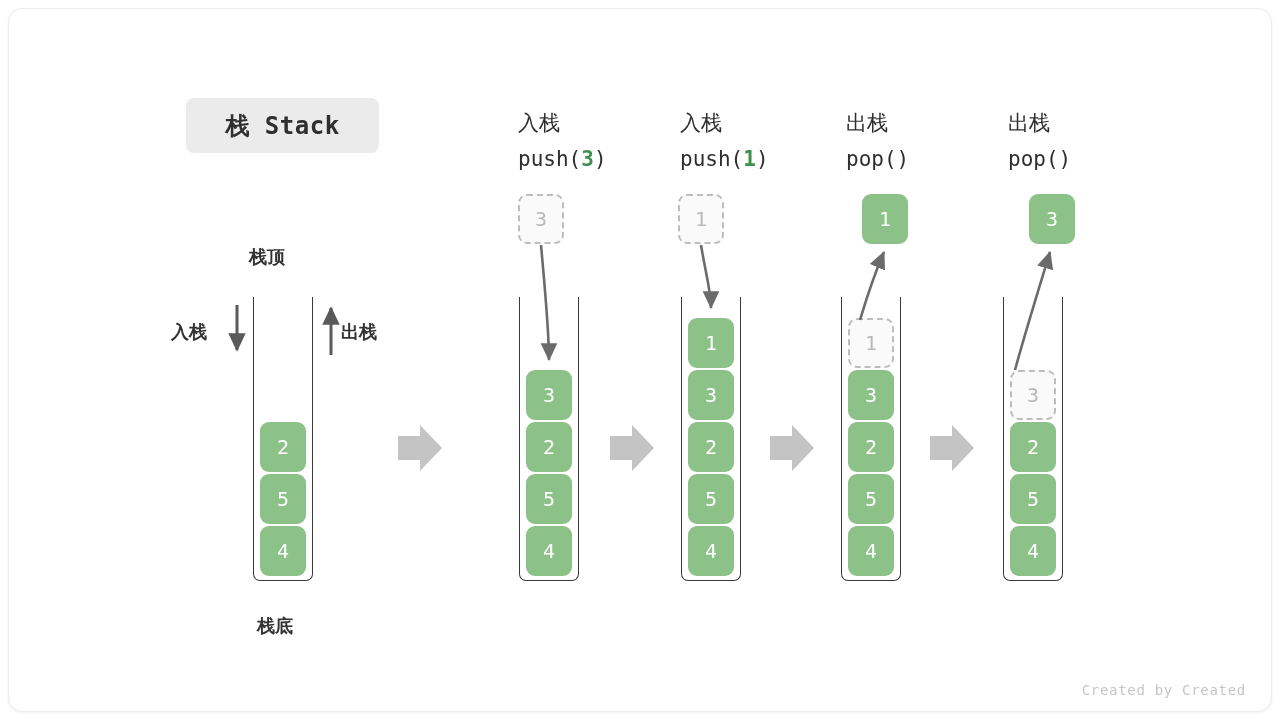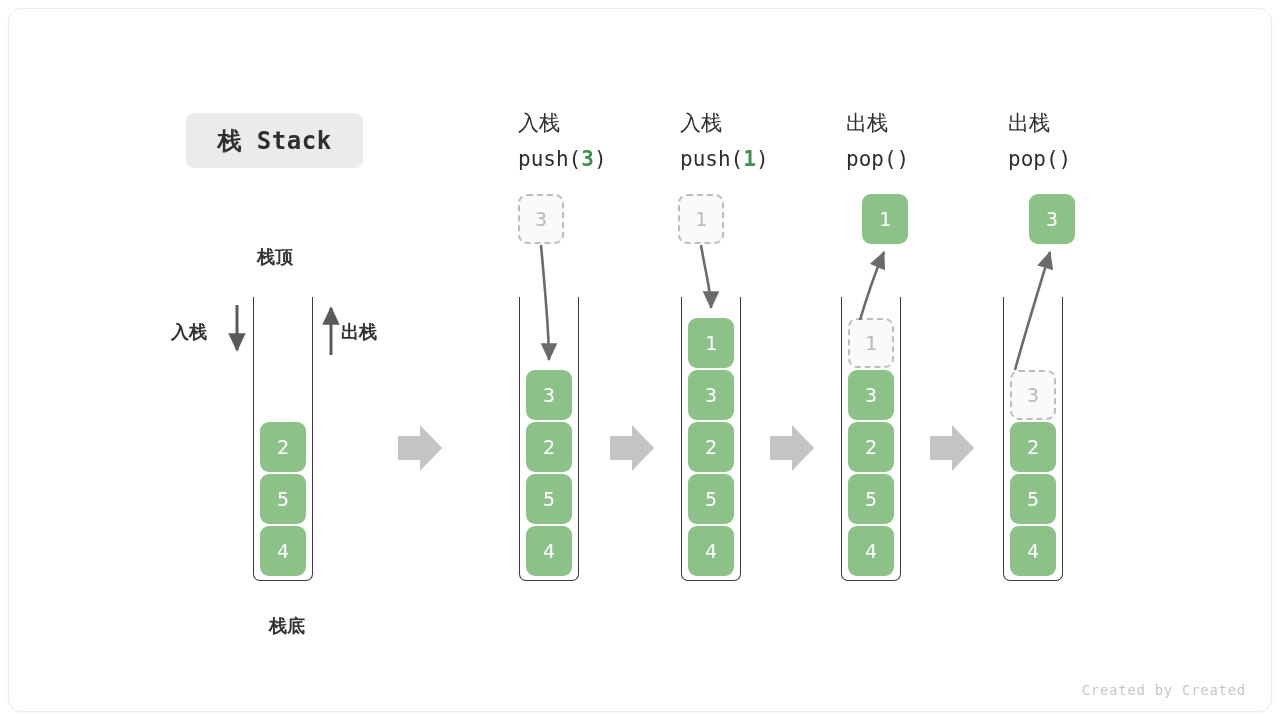--- a/index.html
+++ b/index.html
@@ -37,8 +37,8 @@
   .title-chip {
     position: absolute;
     left: 186px;
-    top: 113px;
-    width: 177px;
+    top: 98px;
+    width: 193px;
     height: 55px;
     background: #ebebeb;
     border-radius: 8px;

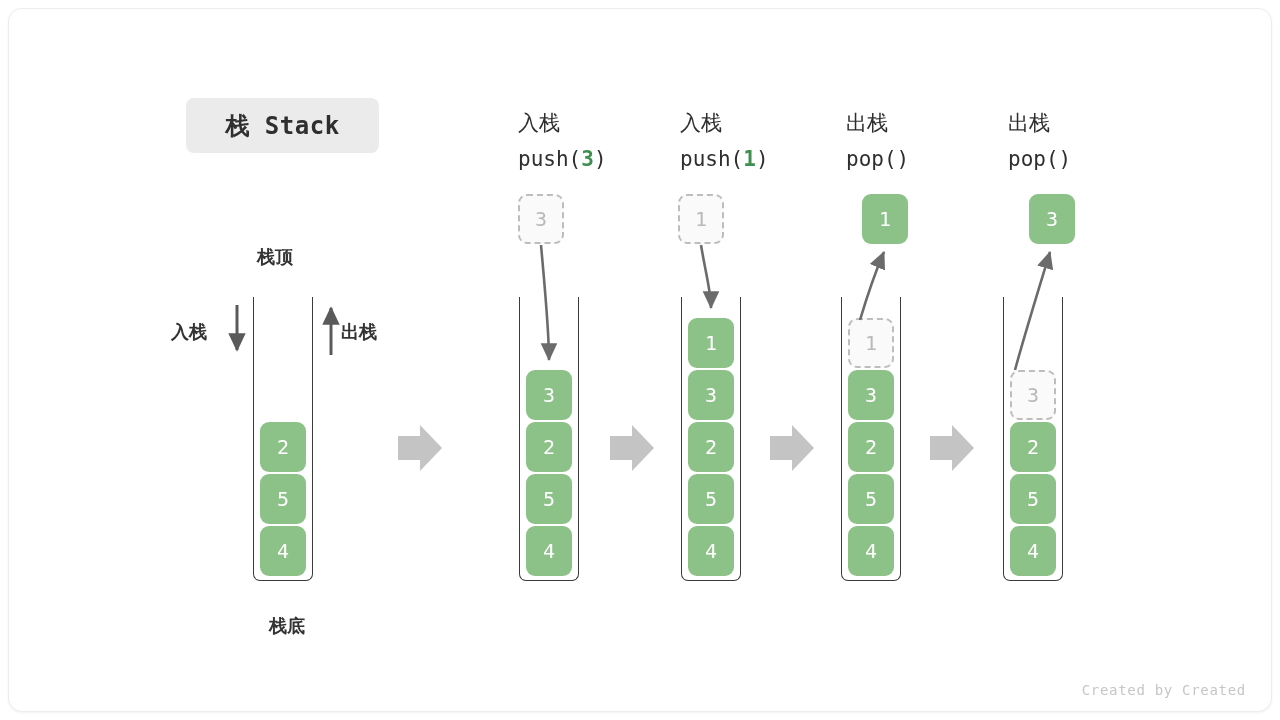--- a/index.html
+++ b/index.html
@@ -143,7 +143,7 @@
 
   <div class="title-chip">栈 Stack</div>
 
-  <div class="cap-label" style="left:257px; top:245px;">栈顶</div>
+  <div class="cap-label" style="left:249px; top:245px;">栈顶</div>
   <div class="cap-label" style="left:257px; top:614px;margin-left:12px;">栈底</div>
   <div class="cap-label" style="left:171px; top:320px;">入栈</div>
   <div class="cap-label" style="left:341px; top:320px;">出栈</div>

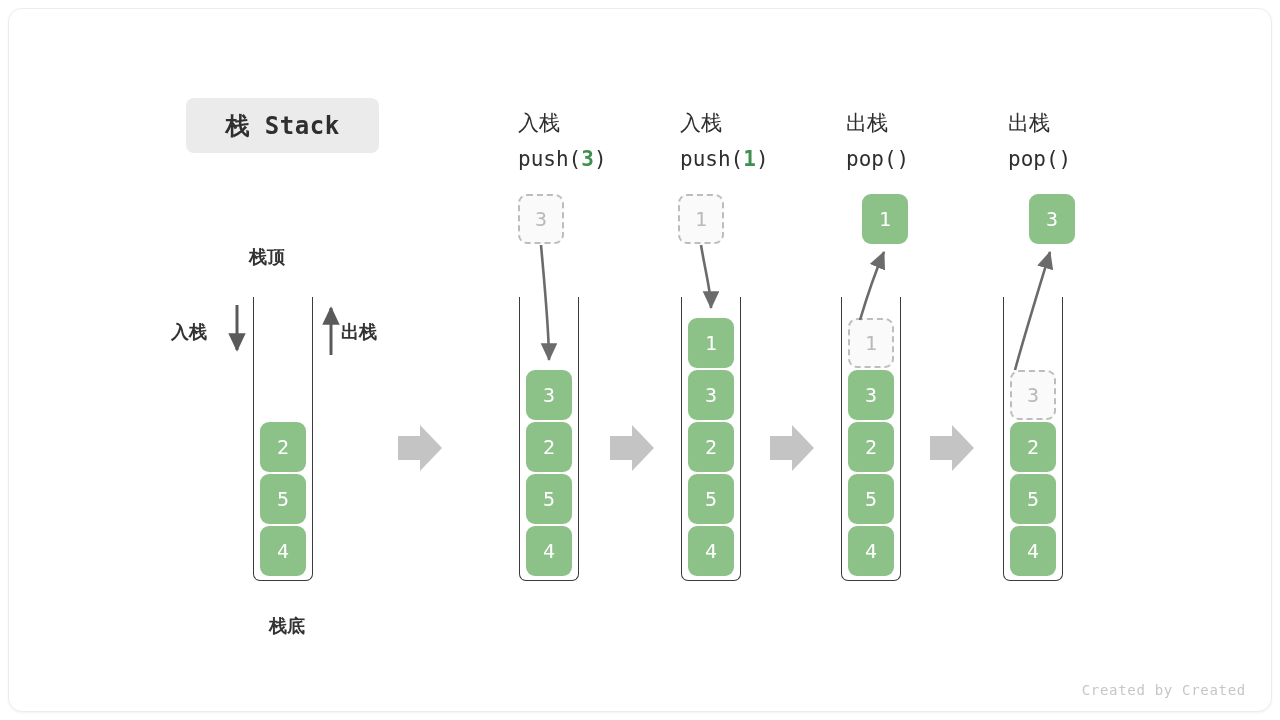--- a/index.html
+++ b/index.html
@@ -144,7 +144,7 @@
   <div class="title-chip">栈 Stack</div>
 
   <div class="cap-label" style="left:249px; top:245px;">栈顶</div>
-  <div class="cap-label" style="left:257px; top:614px;margin-left:12px;">栈底</div>
+  <div class="cap-label" style="left:257px; top:614px;">栈底</div>
   <div class="cap-label" style="left:171px; top:320px;">入栈</div>
   <div class="cap-label" style="left:341px; top:320px;">出栈</div>
 

